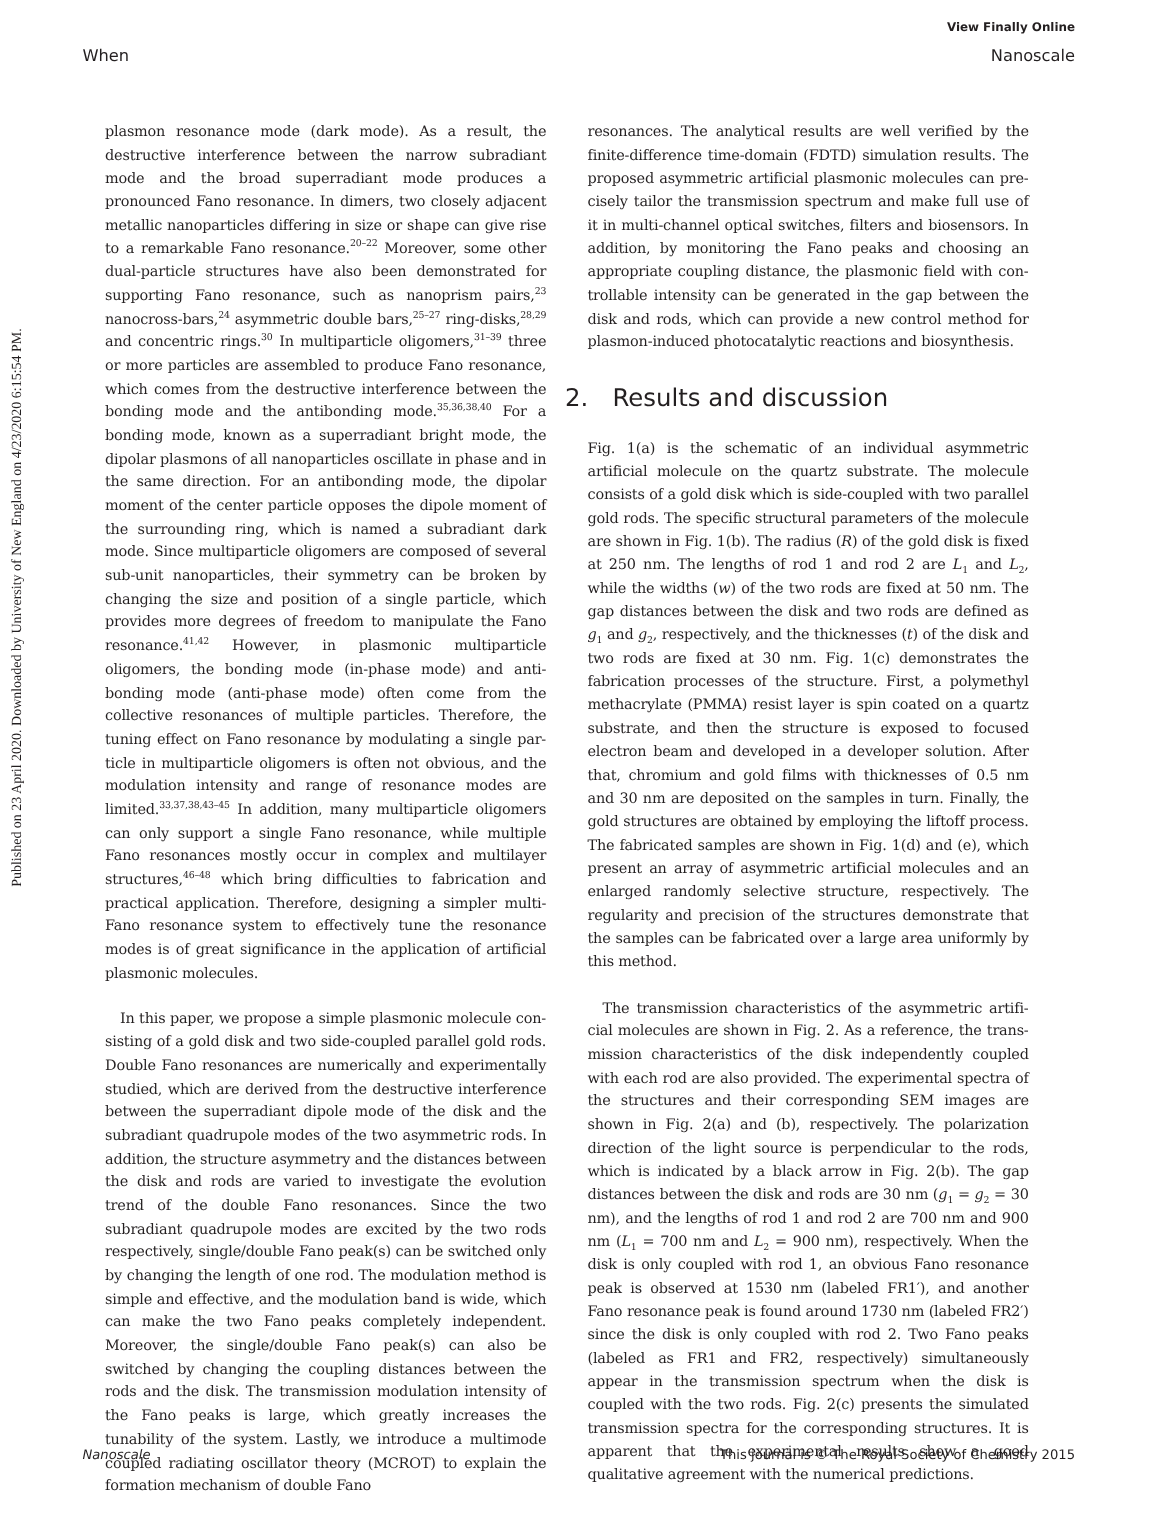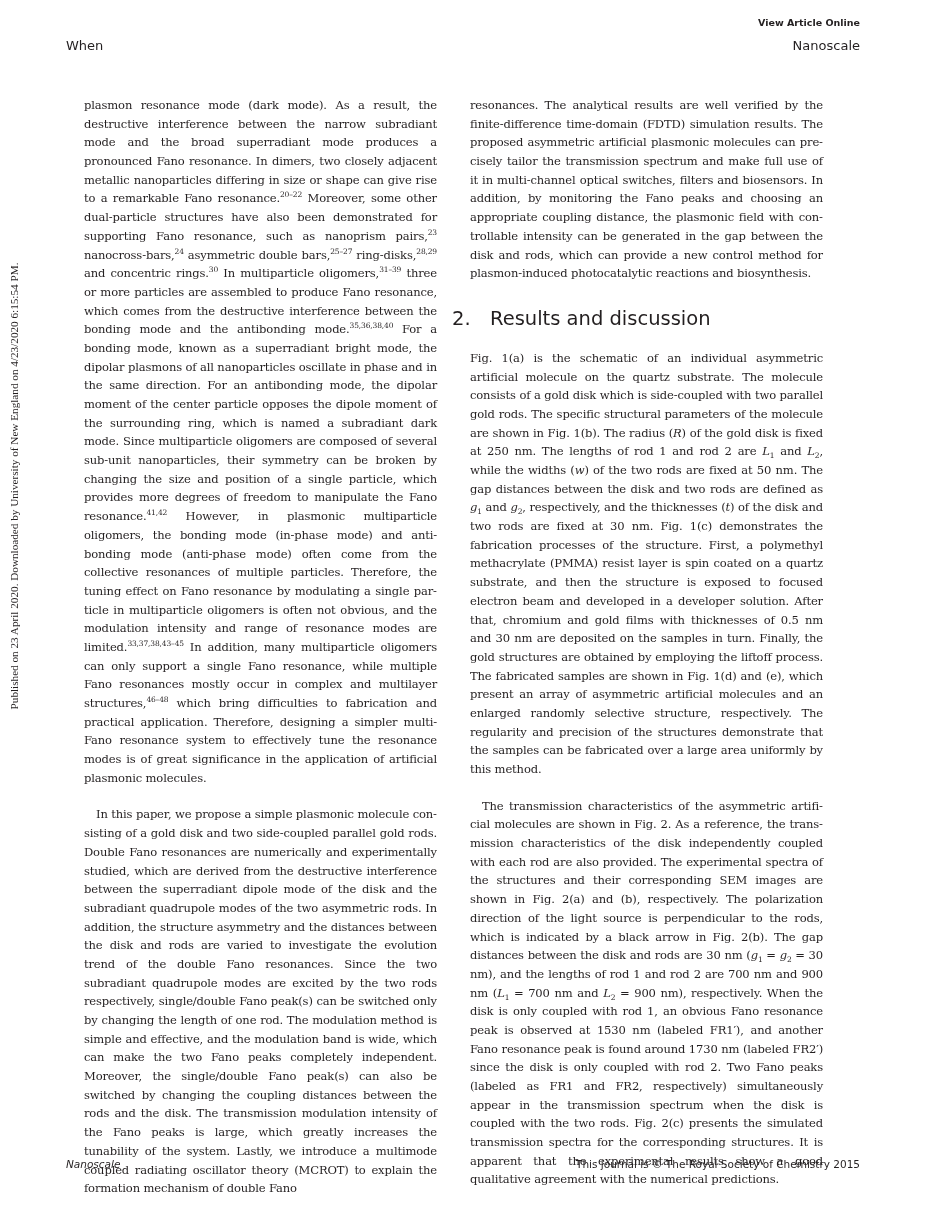--- a/index.html
+++ b/index.html
@@ -28,7 +28,7 @@
 </head>
 <body>
 
-<div id="view-online" class="sans">View Article Online</div>
+<div id="view-online" class="sans">View Finally Online</div>
 <div id="run-left" class="sans">When</div>
 <div id="run-right" class="sans">Nanoscale</div>
 

